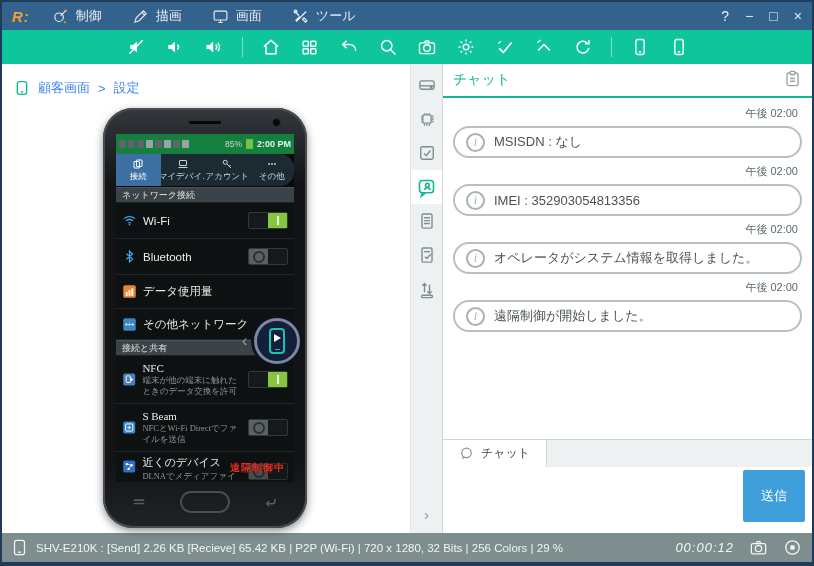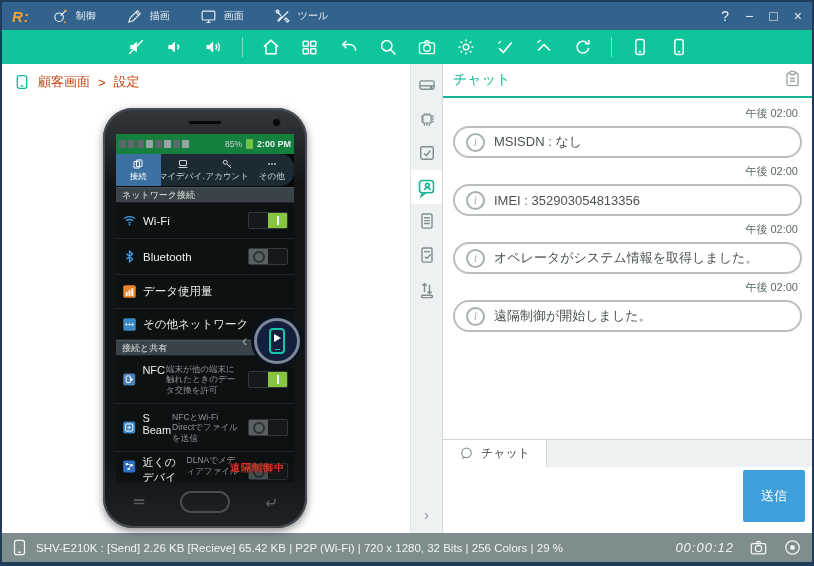--- a/index.html
+++ b/index.html
@@ -14,7 +14,7 @@
   .titlebar{height:28px;background:#33638c;display:flex;align-items:center;color:#e9eef3;}
   .logo{color:#f0a231;font-weight:bold;font-size:15px;margin:0 22px 0 10px;letter-spacing:1px;font-style:italic;}
   .menus{display:flex;gap:30px;align-items:center;}
-  .menu{display:flex;gap:7px;align-items:center;font-size:10px;cursor:default;}
+  .menu{display:flex;gap:7px;align-items:center;font-size:13px;cursor:default;}
   .winctl{margin-left:auto;display:flex;gap:16px;margin-right:10px;font-size:14px;align-items:center;}
   .winctl span{cursor:default;}
   

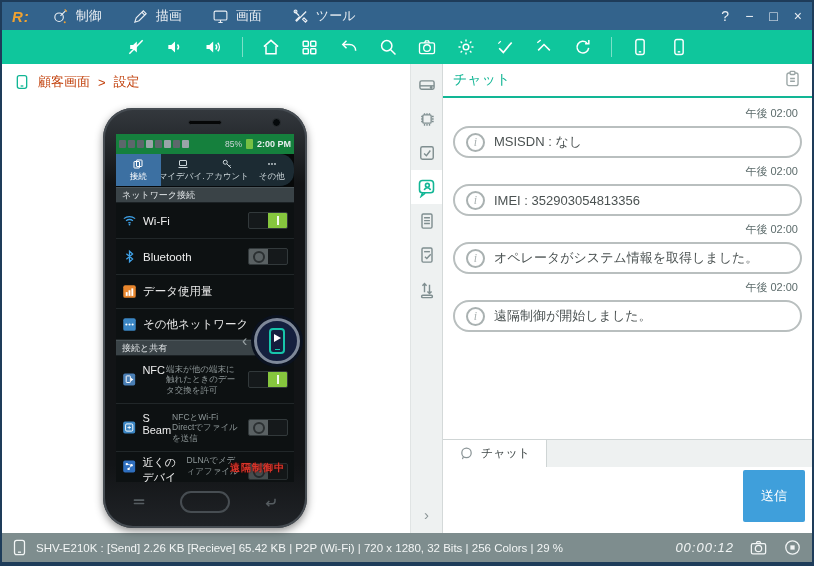--- a/index.html
+++ b/index.html
@@ -24,7 +24,7 @@
   
   .main{display:flex;height:469px;background:#fff;}
   .viewer{width:408px;position:relative;background:#fff;}
-  .crumb{display:flex;align-items:center;gap:8px;padding:9px 12px;color:#c2410c;font-size:13px;}
+  .crumb{display:flex;align-items:center;gap:8px;padding:15px 12px;color:#3b82f6;font-size:13px;}
   
   .phone{position:absolute;left:101px;top:44px;width:204px;height:420px;border-radius:30px;
     background:linear-gradient(180deg,#34393e,#121416 18%,#121416 85%,#202327);

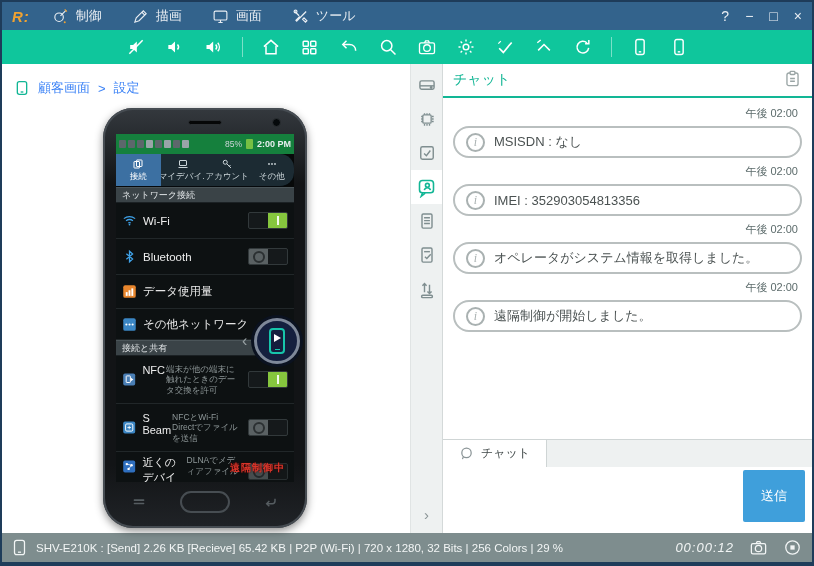--- a/index.html
+++ b/index.html
@@ -43,7 +43,7 @@
   .a-sec{height:16px;background:#3a4347;border-top:1px solid #4b5559;border-bottom:1px solid #1b2124;color:#dfe3e5;font-size:9px;display:flex;align-items:center;padding:0 6px;}
   .a-row{display:flex;align-items:center;padding:0 6px;gap:6px;background:#0d1112;border-bottom:1px solid #212729;position:relative;}
   .a-row .lbl{color:#ededed;font-size:11.5px;}
-  .a-row .two{display:flex;flex-direction:row;justify-content:center;gap:1px;width:104px;}
+  .a-row .two{display:flex;flex-direction:column;justify-content:center;gap:1px;width:104px;font-family:Liberation Serif, serif;}
   .a-row .two .lbl{font-size:11px;}
   .a-row .desc{color:#8e9798;font-size:8.5px;line-height:1.25;}
   .tog{width:40px;height:17px;margin-left:auto;border:1px solid #32393b;border-radius:2px;display:flex;overflow:hidden;background:#15191b;flex:none;}

